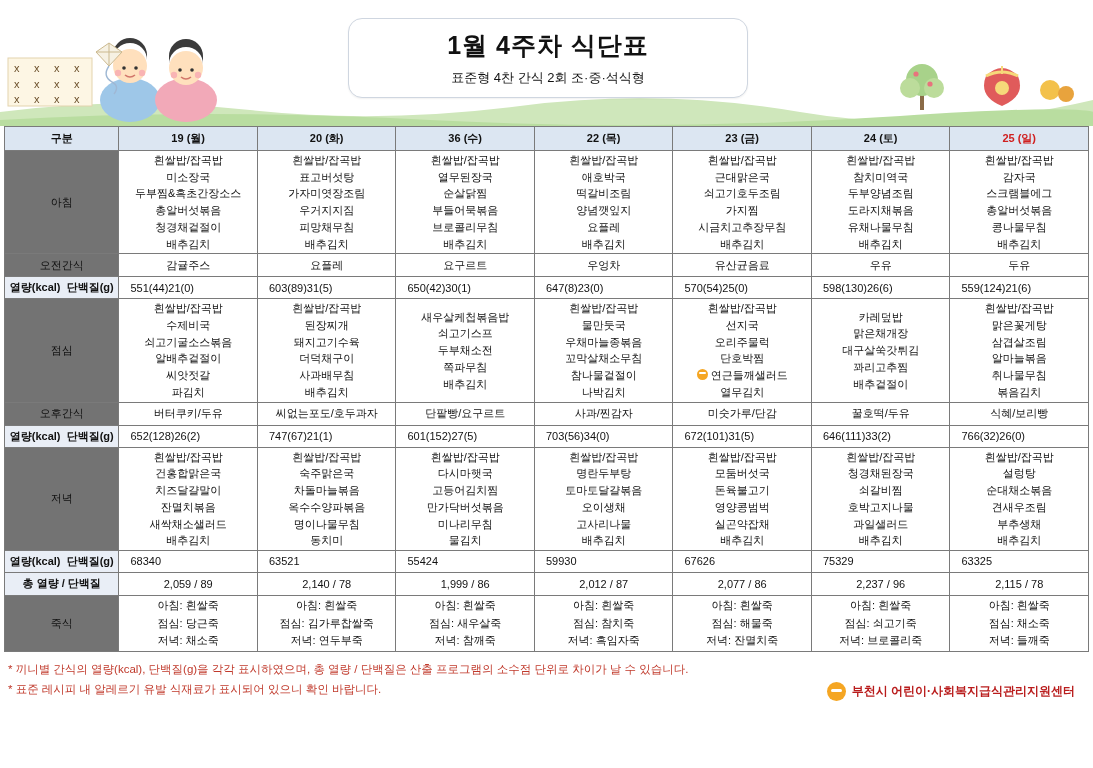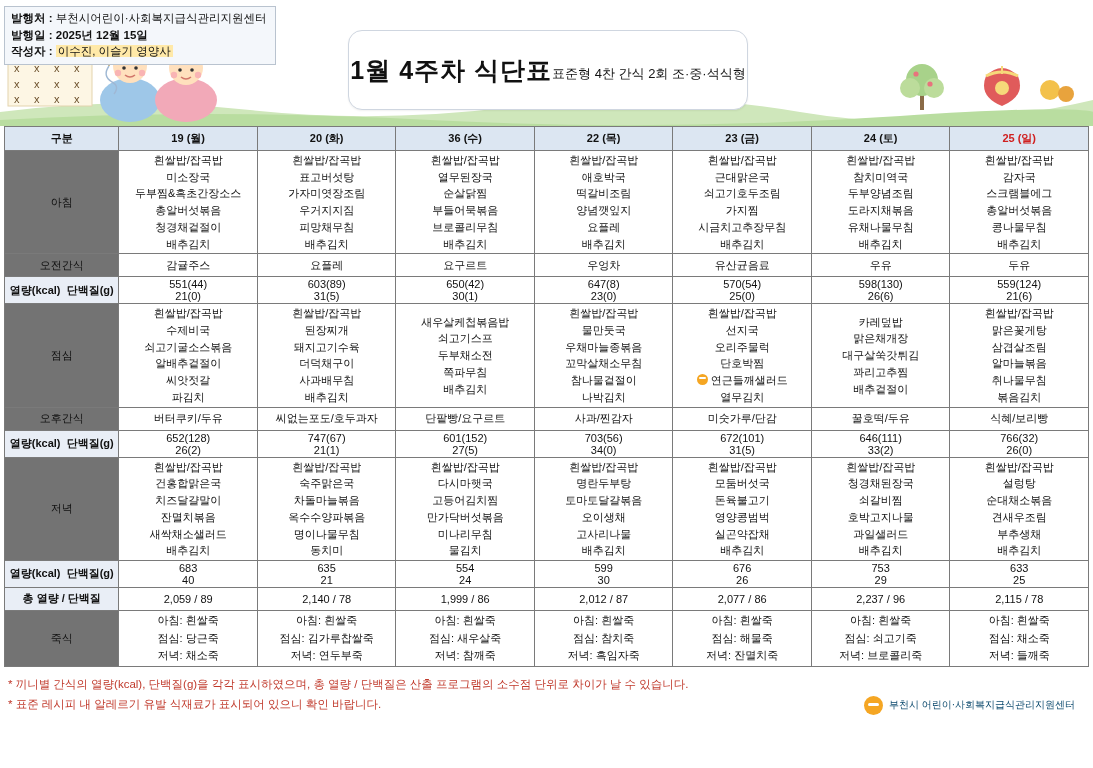--- a/index.html
+++ b/index.html
@@ -173,22 +173,6 @@
     </g>
   </svg>
 
-  <div class="hdr-left">
-    <div class="pub-box">
-      <div>
-        <b>발행처 :</b>
-        <span>부천시어린이·사회복지급식관리지원센터</span>
-      </div>
-      <div>
-        <b>발행일 :</b>
-        <b>2025년 12월 15일</b>
-      </div>
-      <div>
-        <b>작성자 :</b>
-        <span class="author-hl">이수진, 이슬기 영양사</span>
-      </div>
-    </div>
-  </div>
 
   <div class="title-box">
     <div class="title-main">1월 4주차 식단표</div>

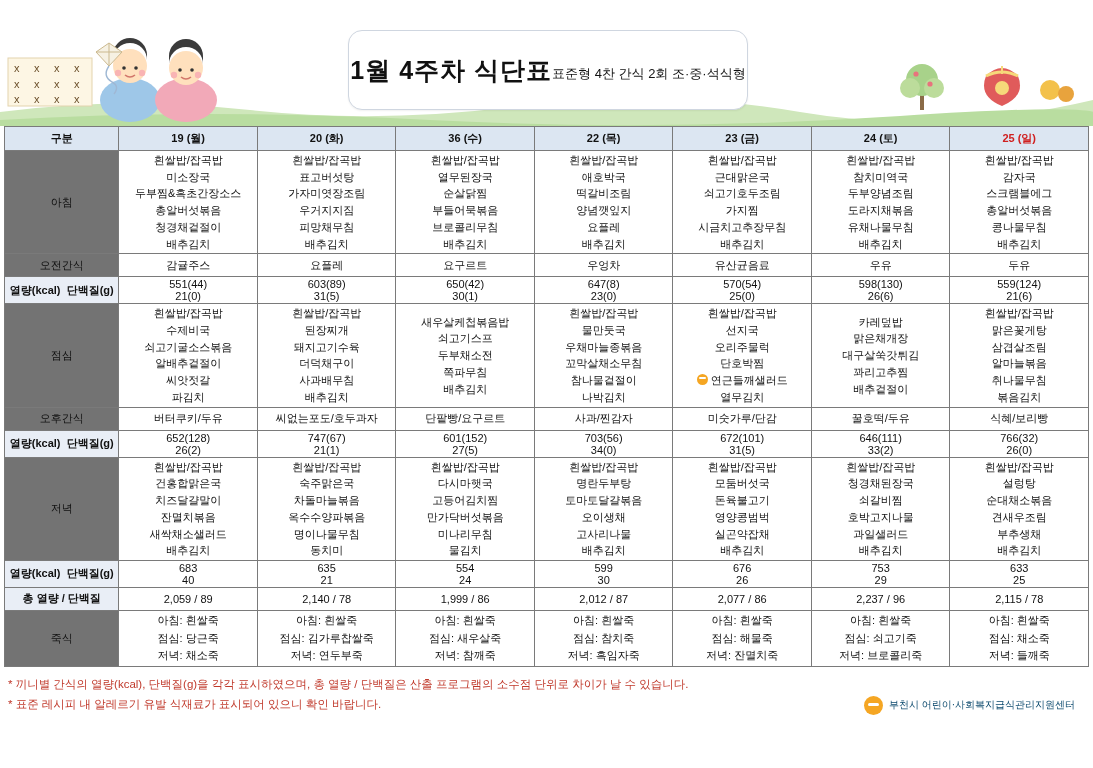--- a/index.html
+++ b/index.html
@@ -28,10 +28,10 @@
   .pub-box b{font-weight:bold;}
   .author-hl{background:#ffe9a8;padding:0 2px;}
   .title-box{
-    position:absolute;left:348px;top:30px;width:398px;height:78px;
+    position:absolute;left:348px;top:18px;width:398px;height:78px;
     background:#ffffff;border:1px solid #cfd6e0;border-radius:14px;
     box-shadow:0 1px 2px rgba(0,0,0,.06);
-    display:flex;flex-direction:row;align-items:center;justify-content:center;
+    display:flex;flex-direction:column;align-items:center;justify-content:center;
   }
   .title-main{font-size:25px;font-weight:bold;letter-spacing:1px;}
   .title-sub{font-size:13px;margin-top:7px;}

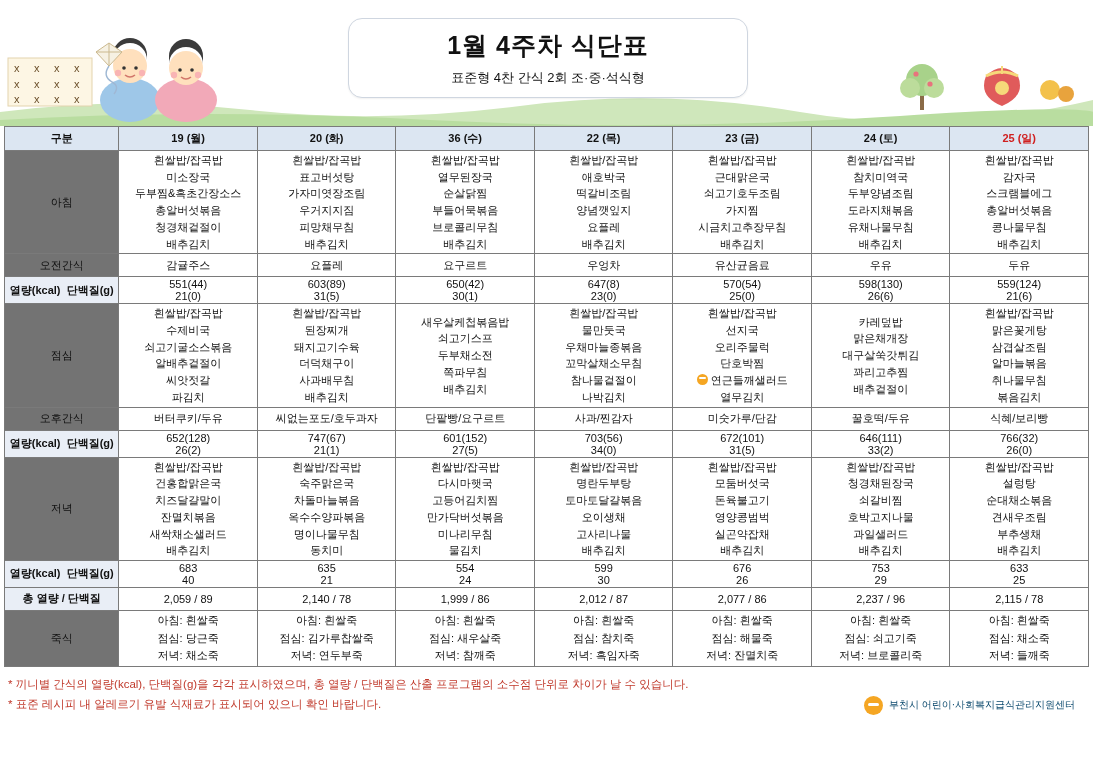--- a/index.html
+++ b/index.html
@@ -66,7 +66,7 @@
   }
   .kcal-cell{padding:0;}
   .kcal-cell .inner{
-    display:flex;padding:0 9px;flex-direction:column;
+    display:flex;padding:0 9px;
   }
   .total-row td{height:20px;font-size:11.5px;}
   .juk-cell{

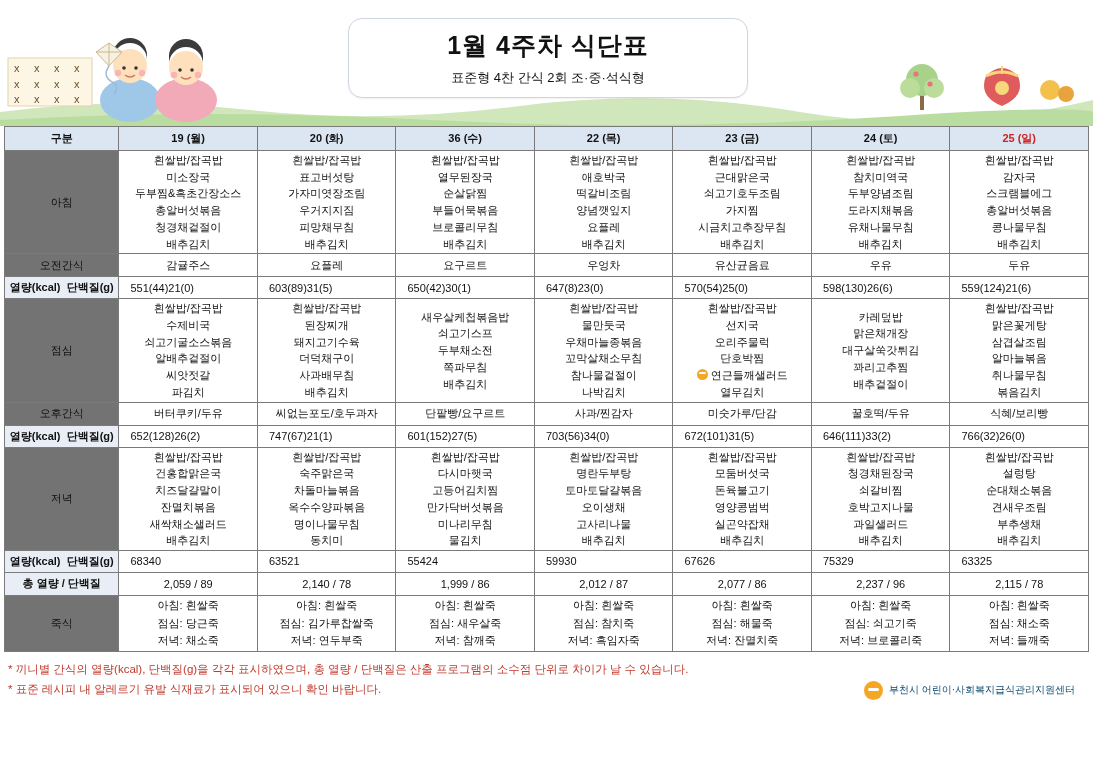--- a/index.html
+++ b/index.html
@@ -98,7 +98,7 @@
     content:"";position:absolute;left:4px;top:7px;width:11px;height:3px;
     background:#fff;border-radius:2px;
   }
-  .logo-text{color:#0c4a6e;font-weight:normal;font-size:10px;}
+  .logo-text{color:#b91c1c;font-weight:bold;font-size:12px;}
 </style>
 </head>
 <body>

